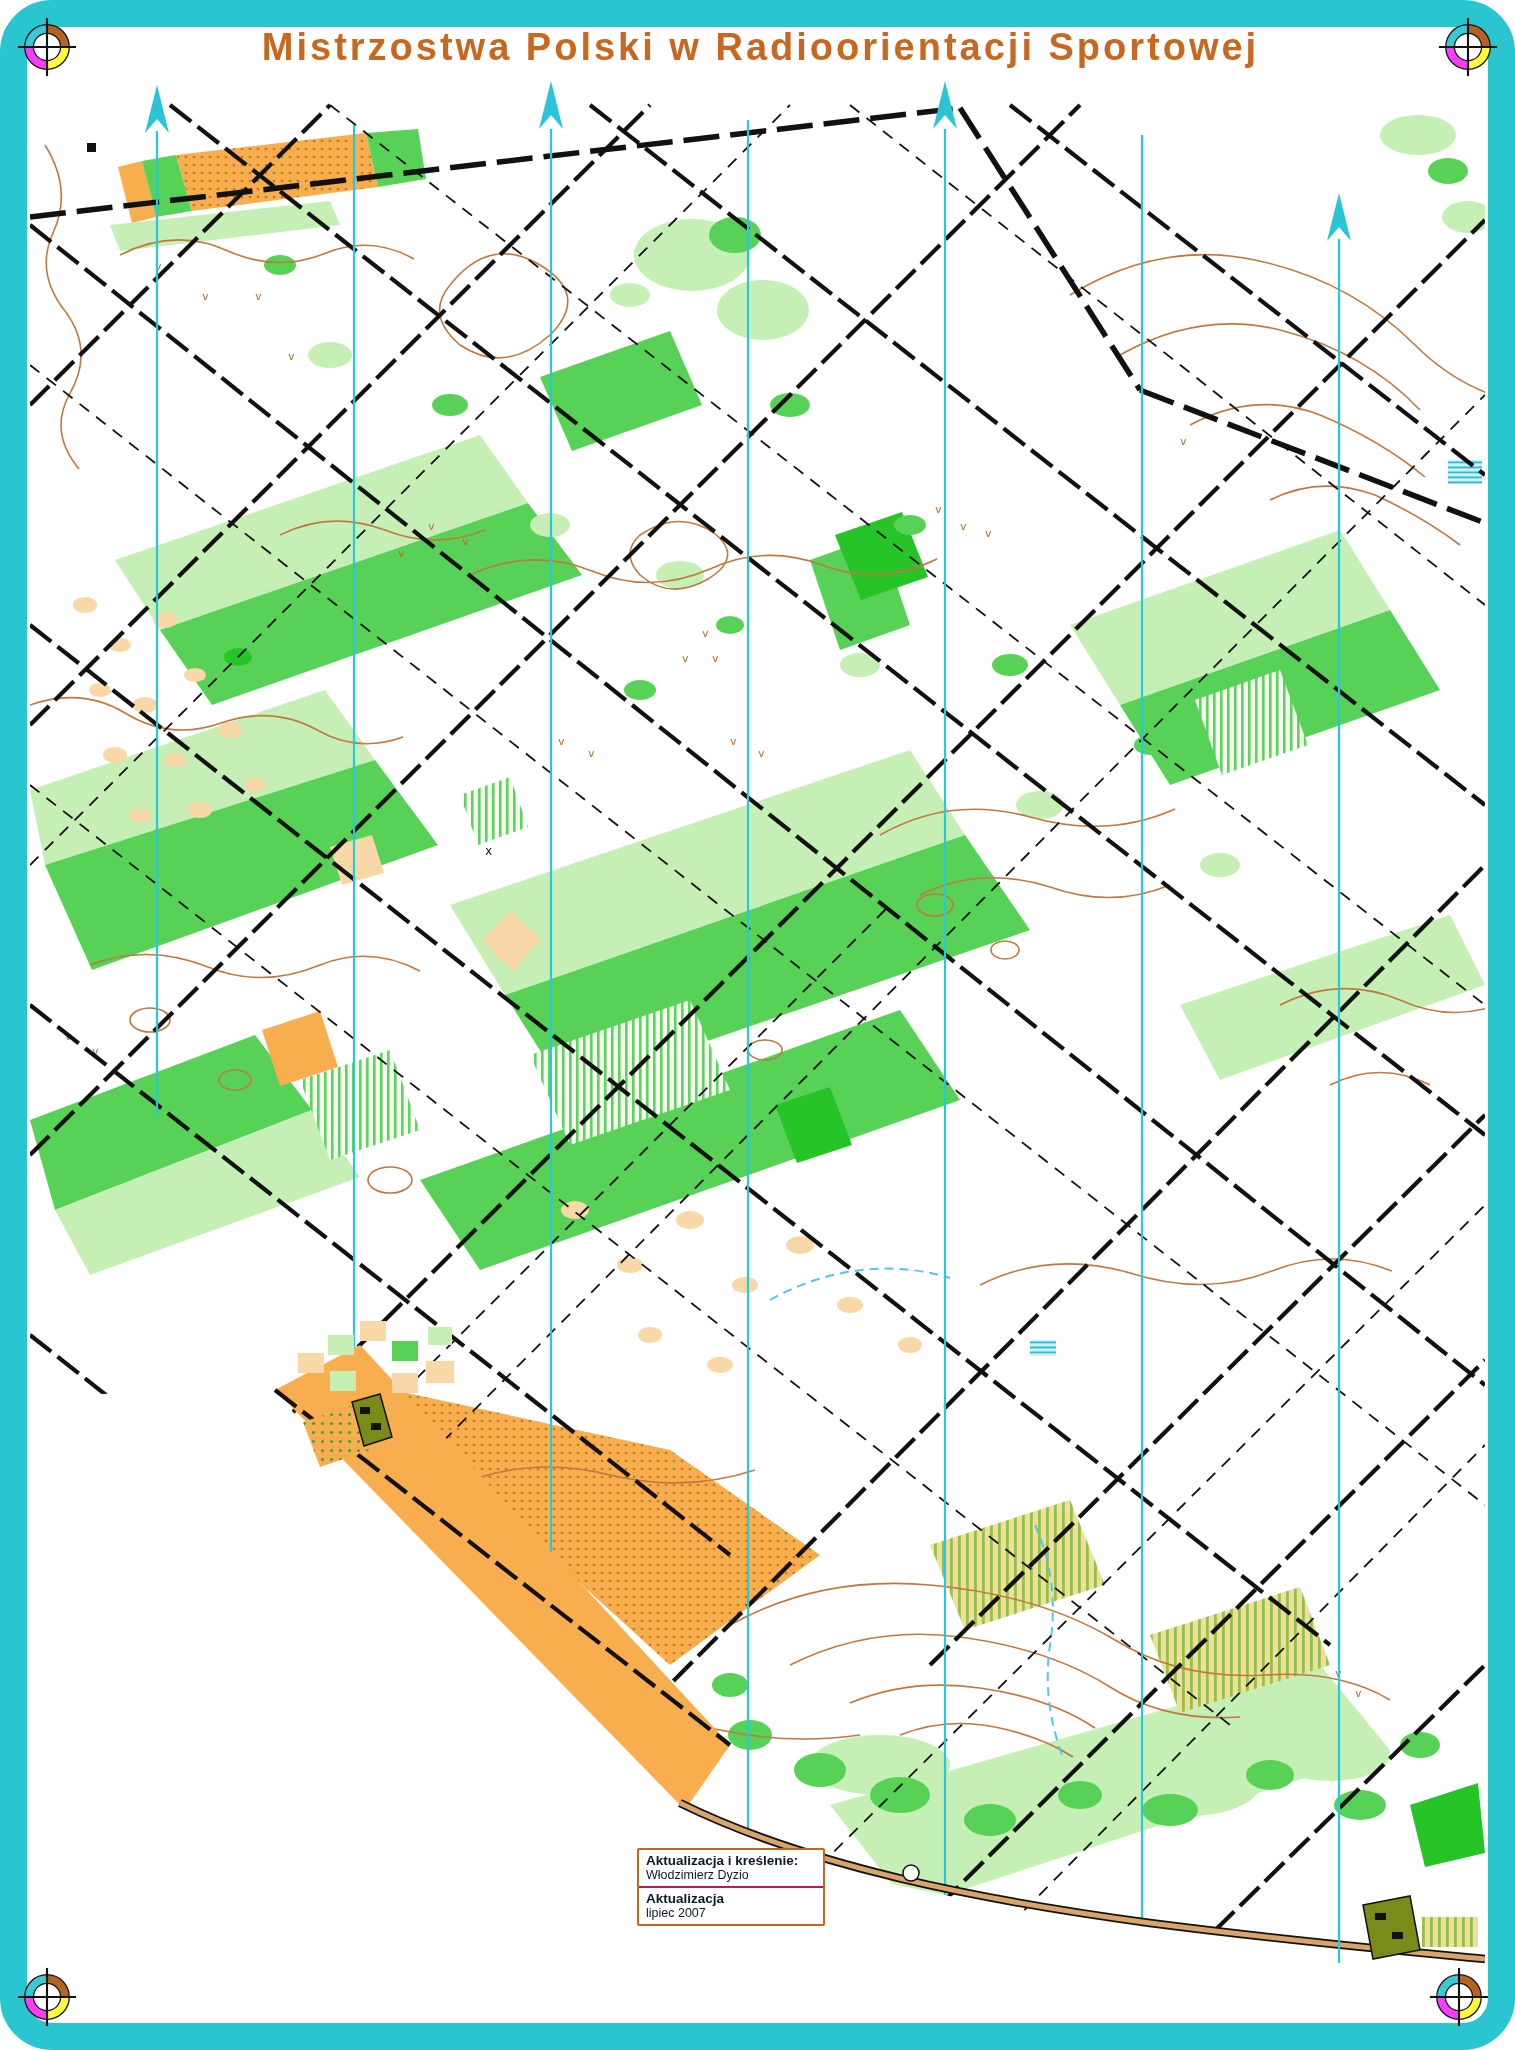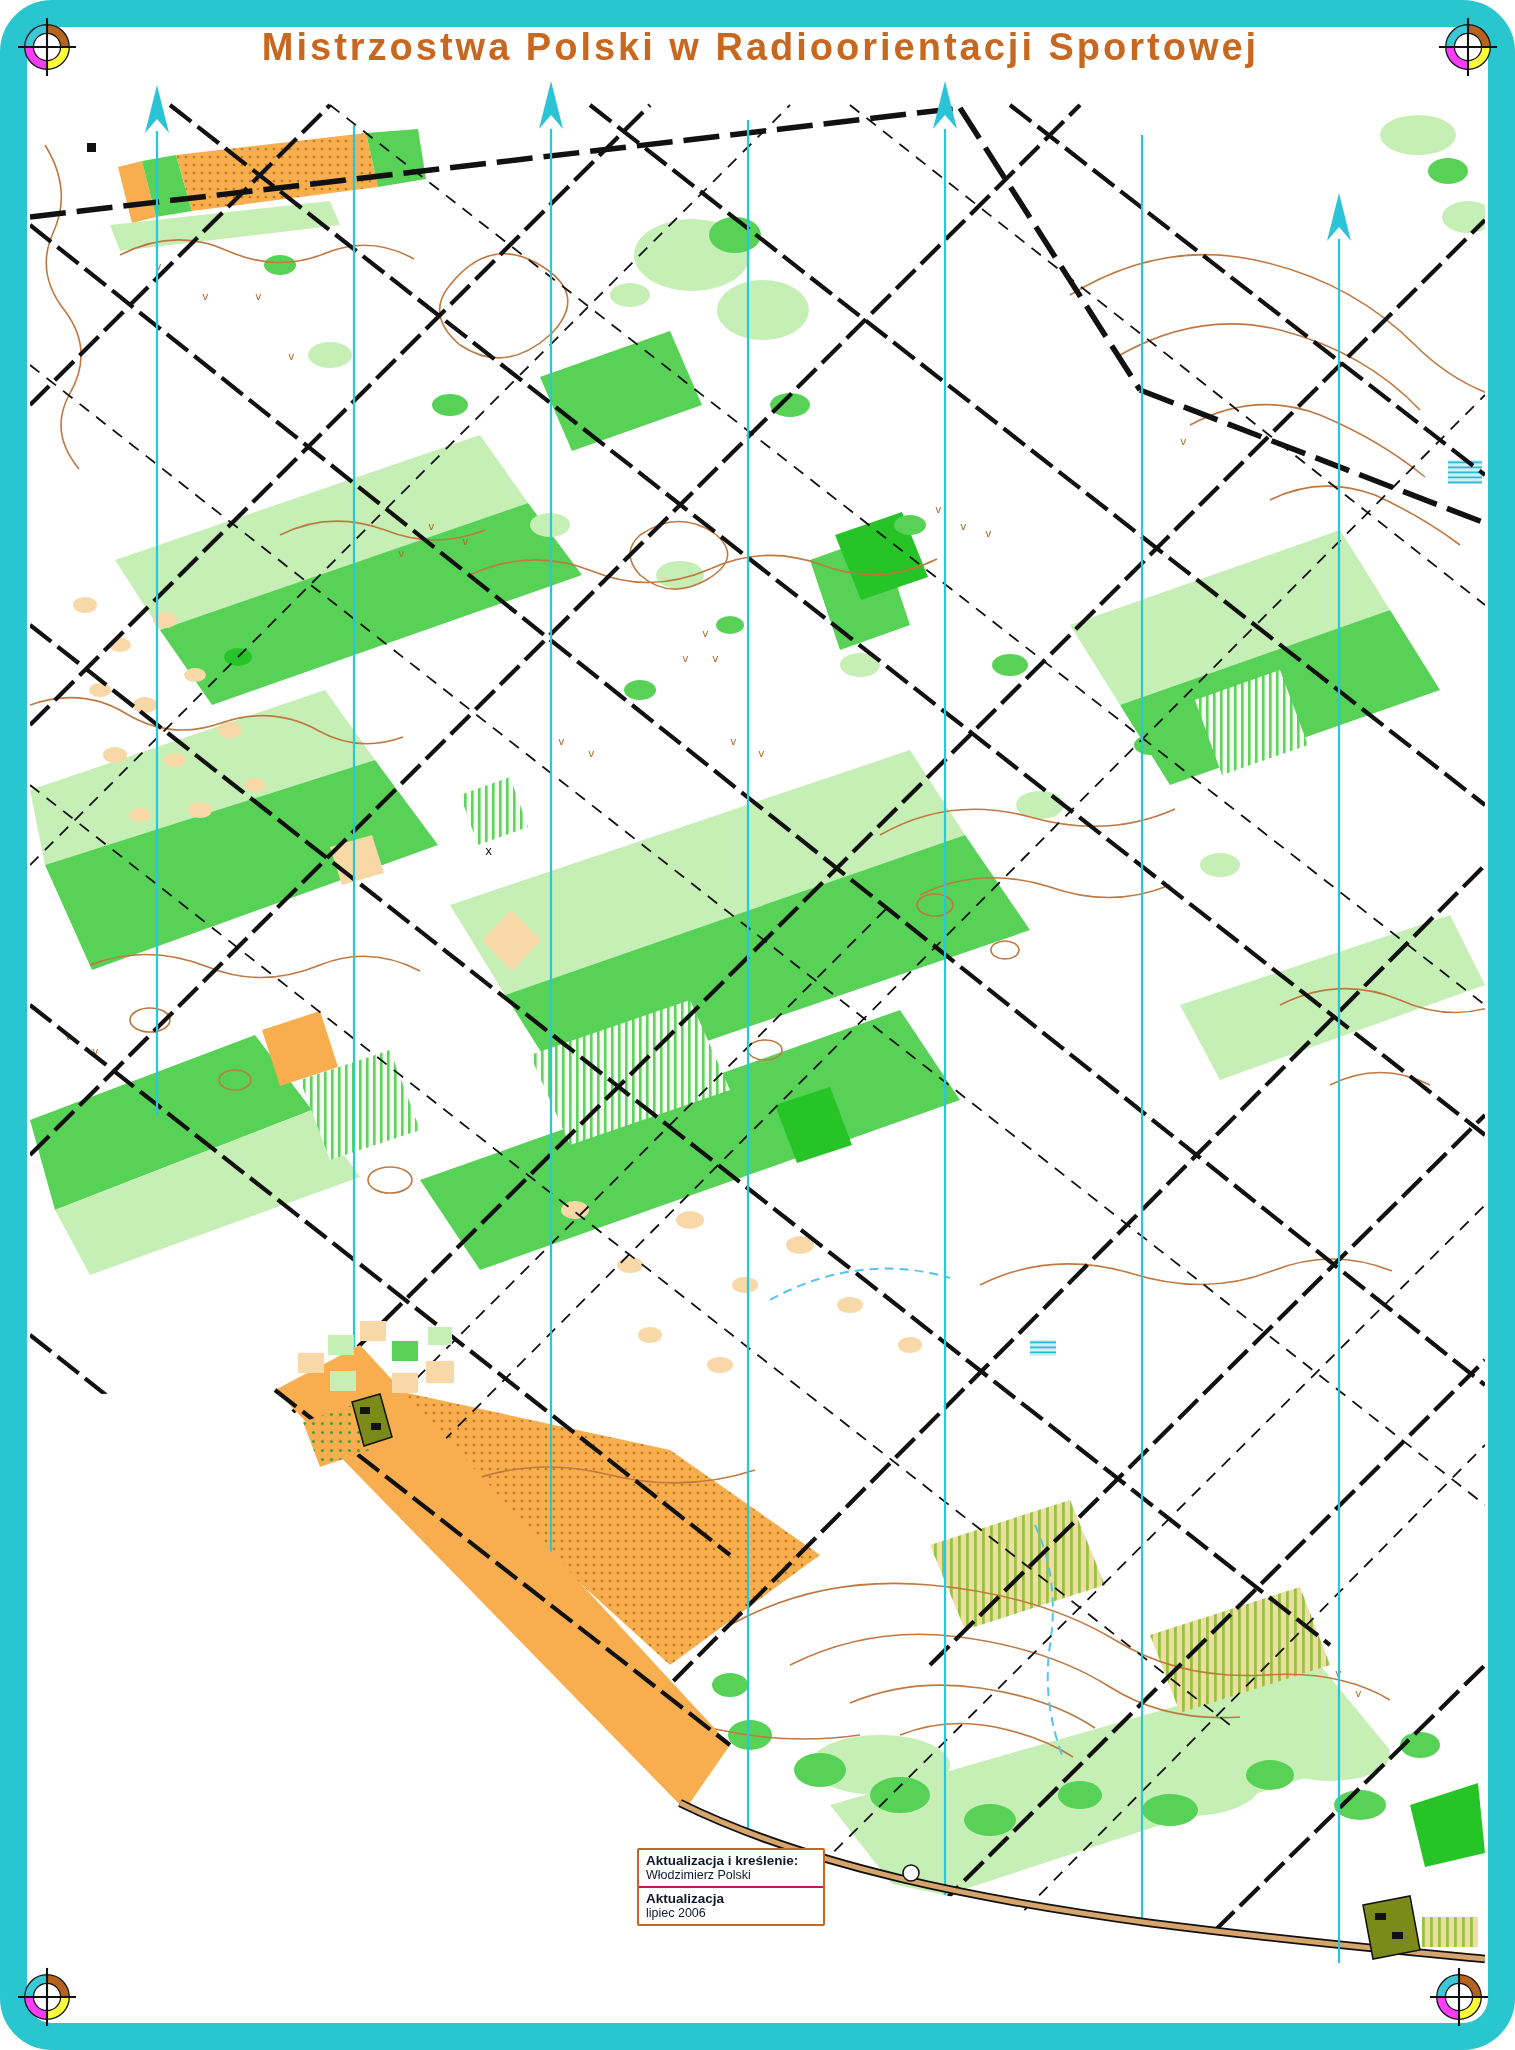--- a/index.html
+++ b/index.html
@@ -313,7 +313,7 @@
   <div id="info-box">
     <div class="cell">
       <div class="lbl">Aktualizacja i kreślenie:</div>
-      <div class="val">Włodzimierz Polski</div>
+      <div class="val">Włodzimierz Dyzio</div>
     </div>
     <div class="cell">
       <div class="lbl">Aktualizacja</div>

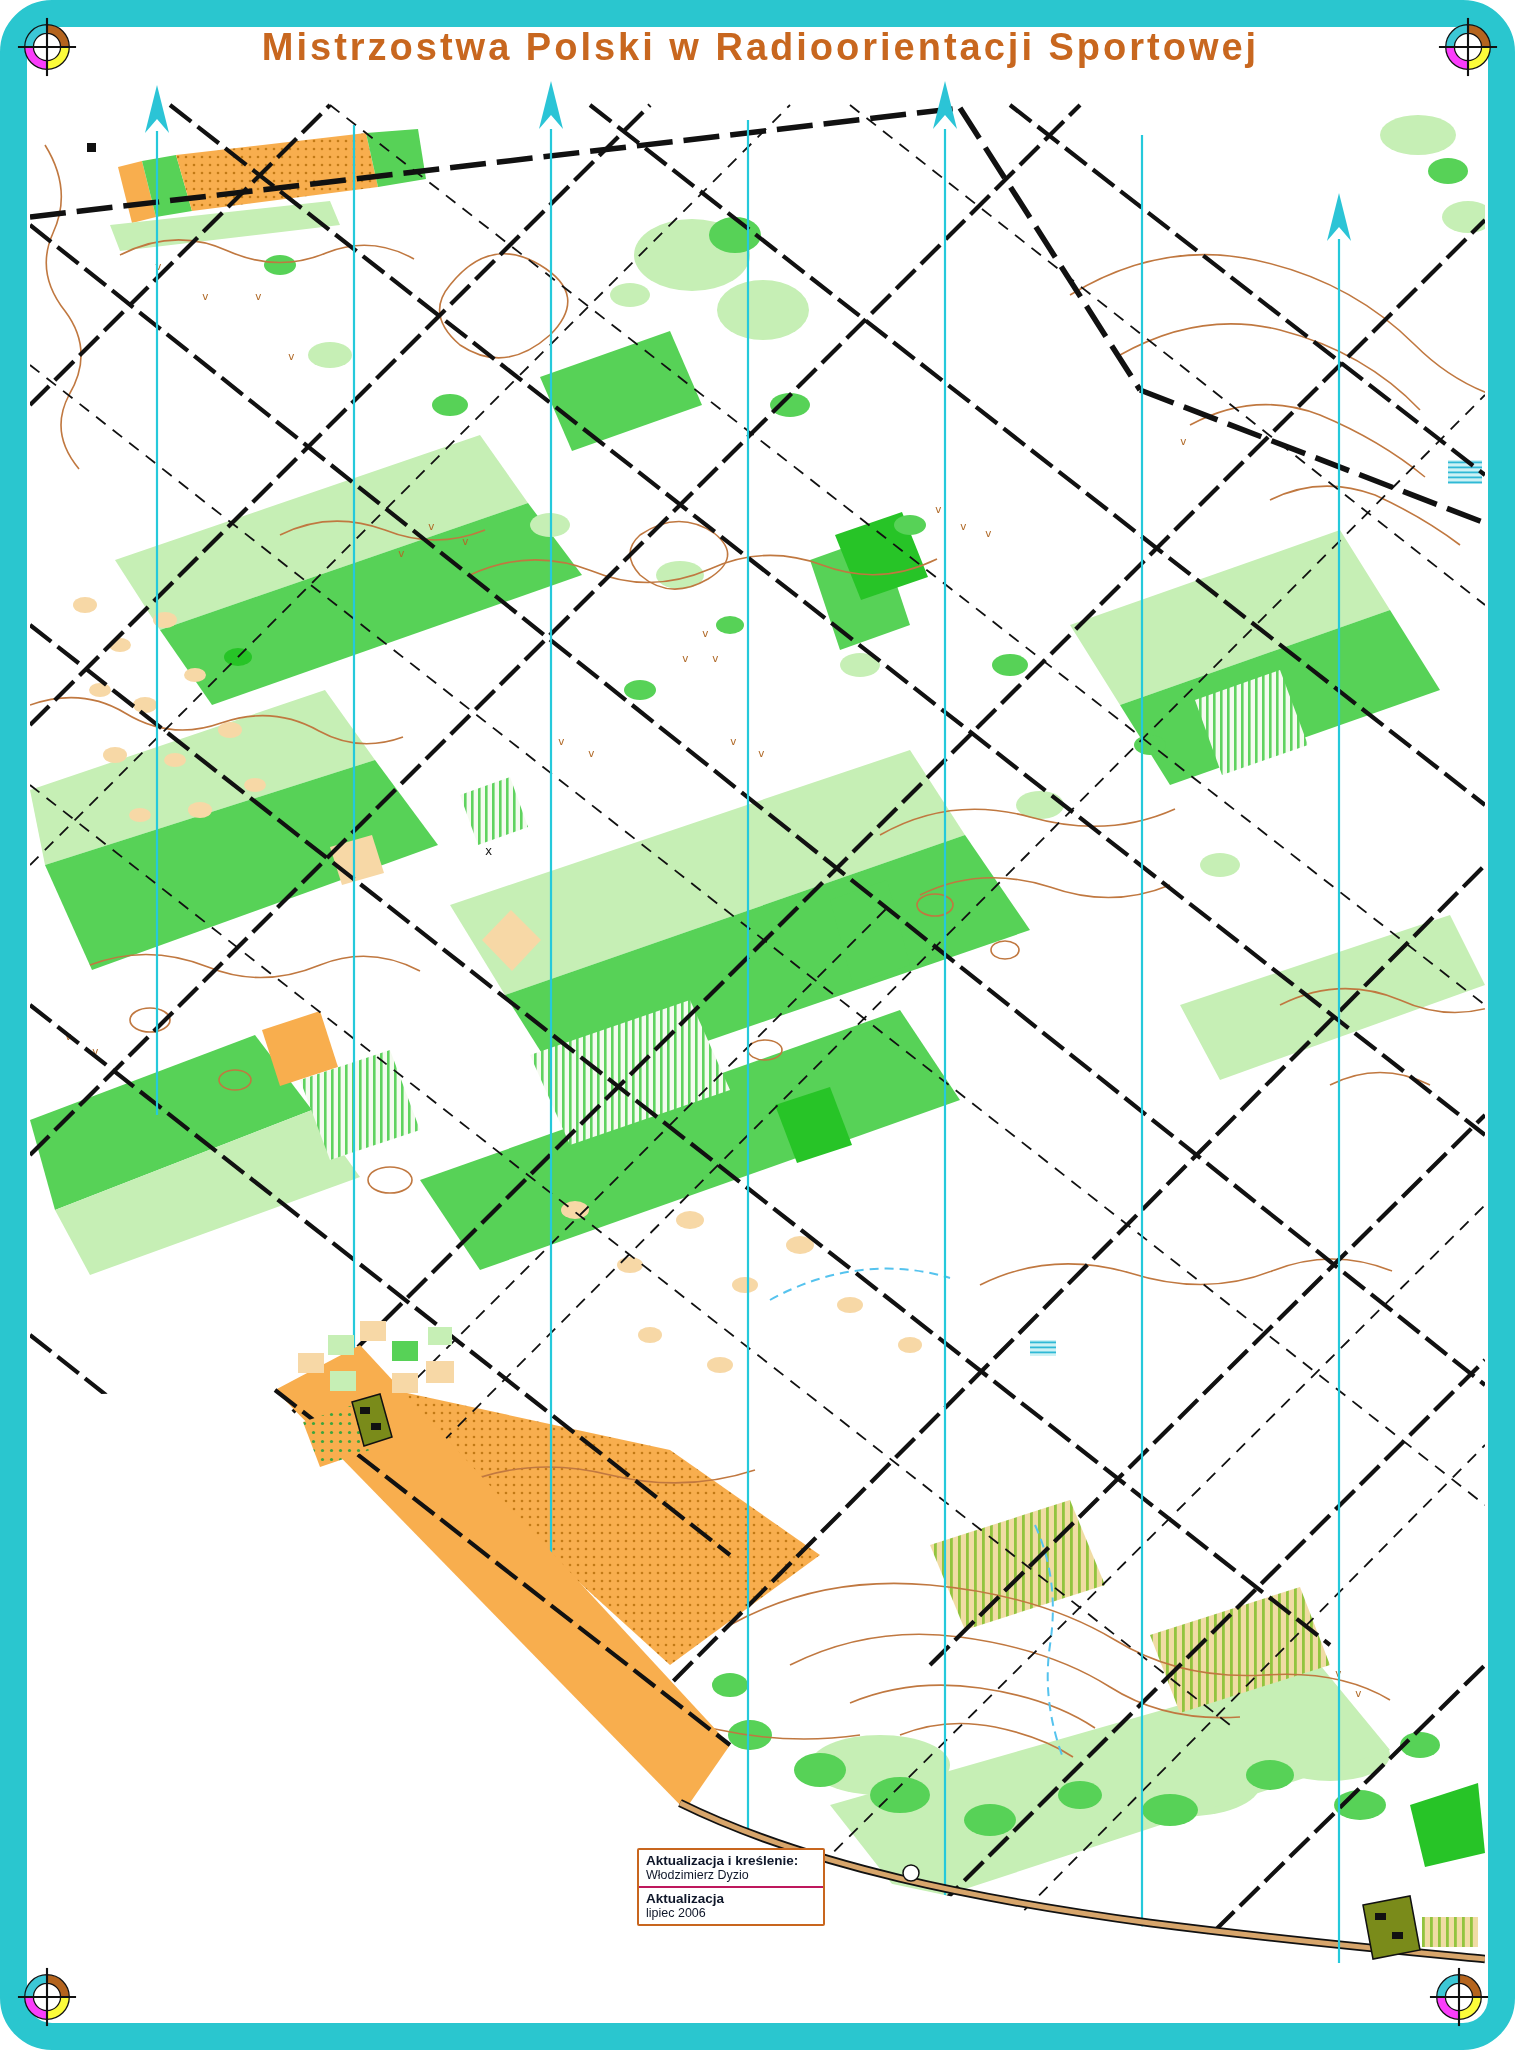--- a/index.html
+++ b/index.html
@@ -317,7 +317,7 @@
     </div>
     <div class="cell">
       <div class="lbl">Aktualizacja</div>
-      <div class="val">lipiec  2006</div>
+      <div class="val">lipiec  2007</div>
     </div>
   </div>
 </div>

